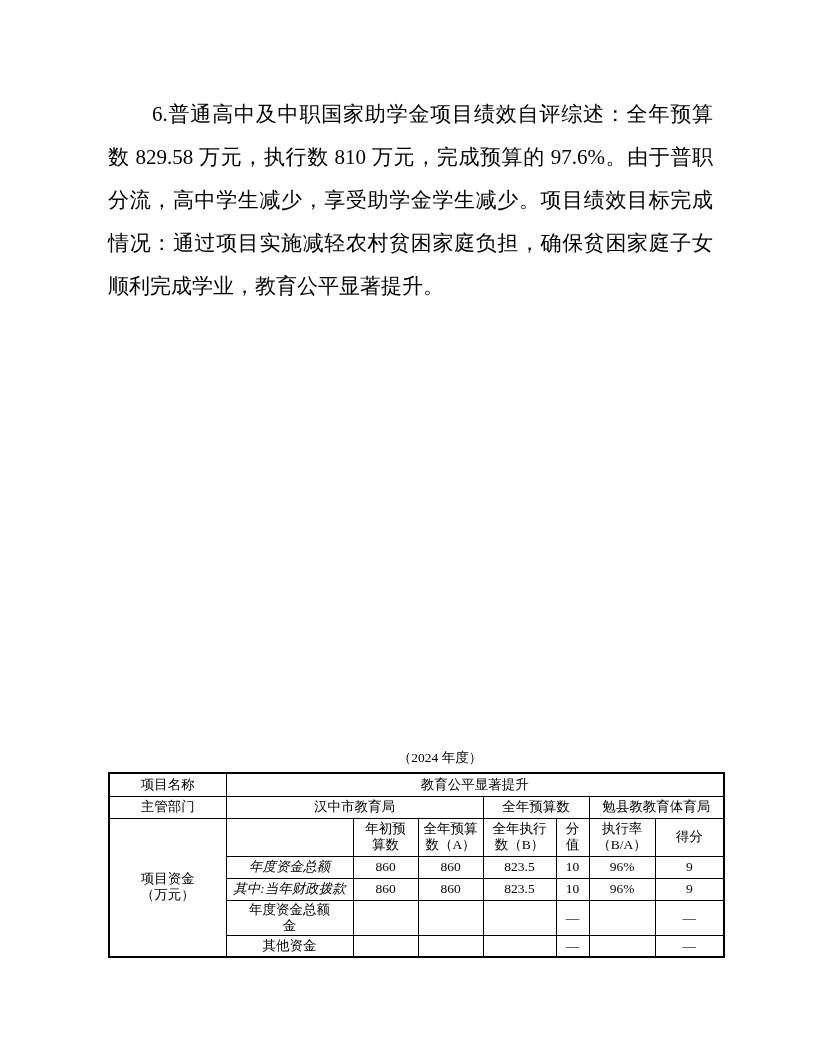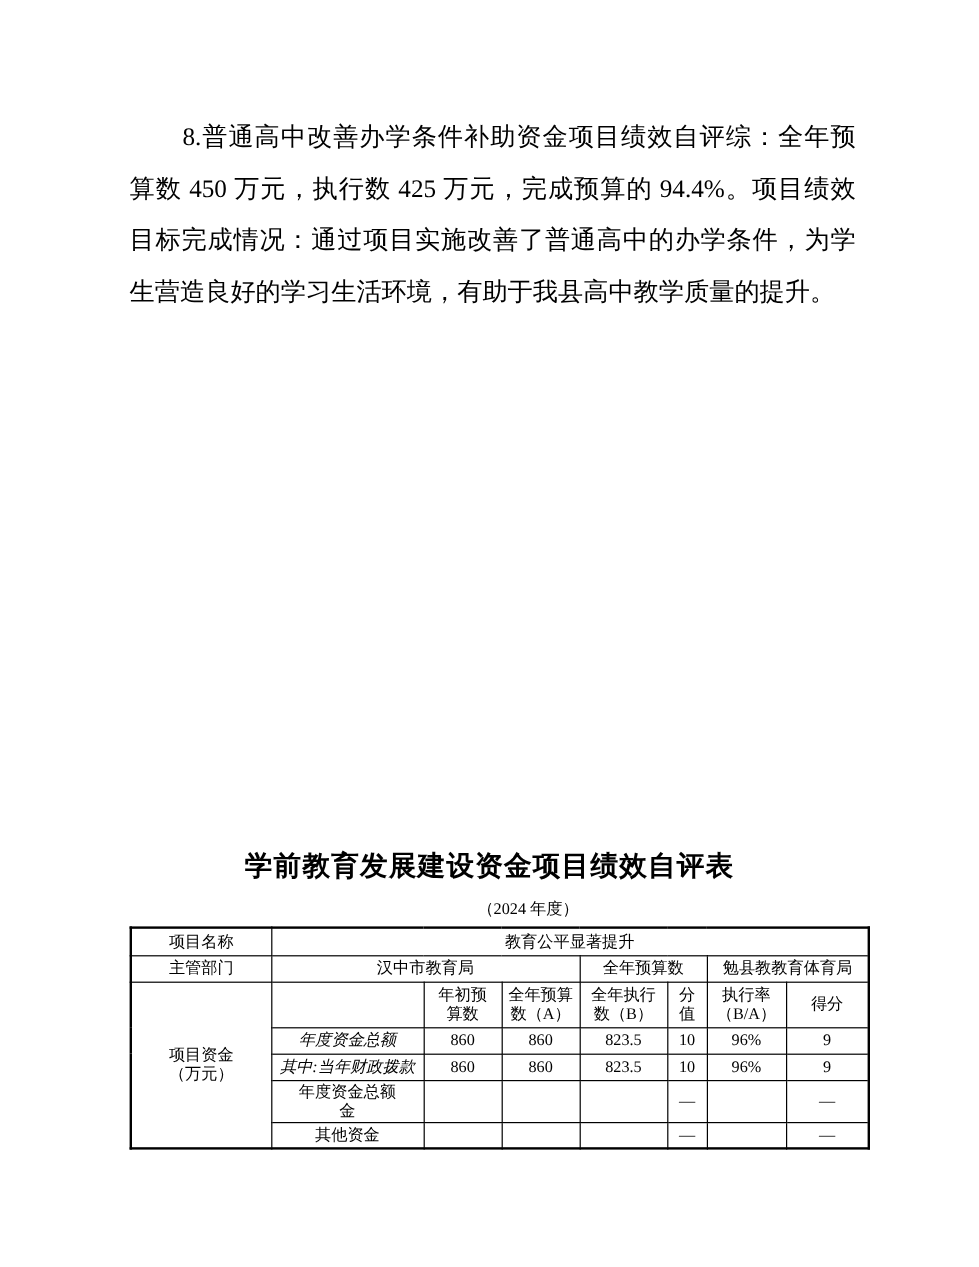--- a/index.html
+++ b/index.html
@@ -70,6 +70,7 @@
 <div class="page">
 
   <div class="body-text">
+    <p>6.普通高中及中职国家助学金项目绩效自评综述：全年预算数 829.58 万元，执行数 810 万元，完成预算的 97.6%。由于普职分流，高中学生减少，享受助学金学生减少。项目绩效目标完成情况：通过项目实施减轻农村贫困家庭负担，确保贫困家庭子女顺利完成学业，教育公平显著提升。</p>
     <p>8.普通高中改善办学条件补助资金项目绩效自评综：全年预算数 450 万元，执行数 425 万元，完成预算的 94.4%。项目绩效目标完成情况：通过项目实施改善了普通高中的办学条件，为学生营造良好的学习生活环境，有助于我县高中教学质量的提升。</p>
   </div>
 

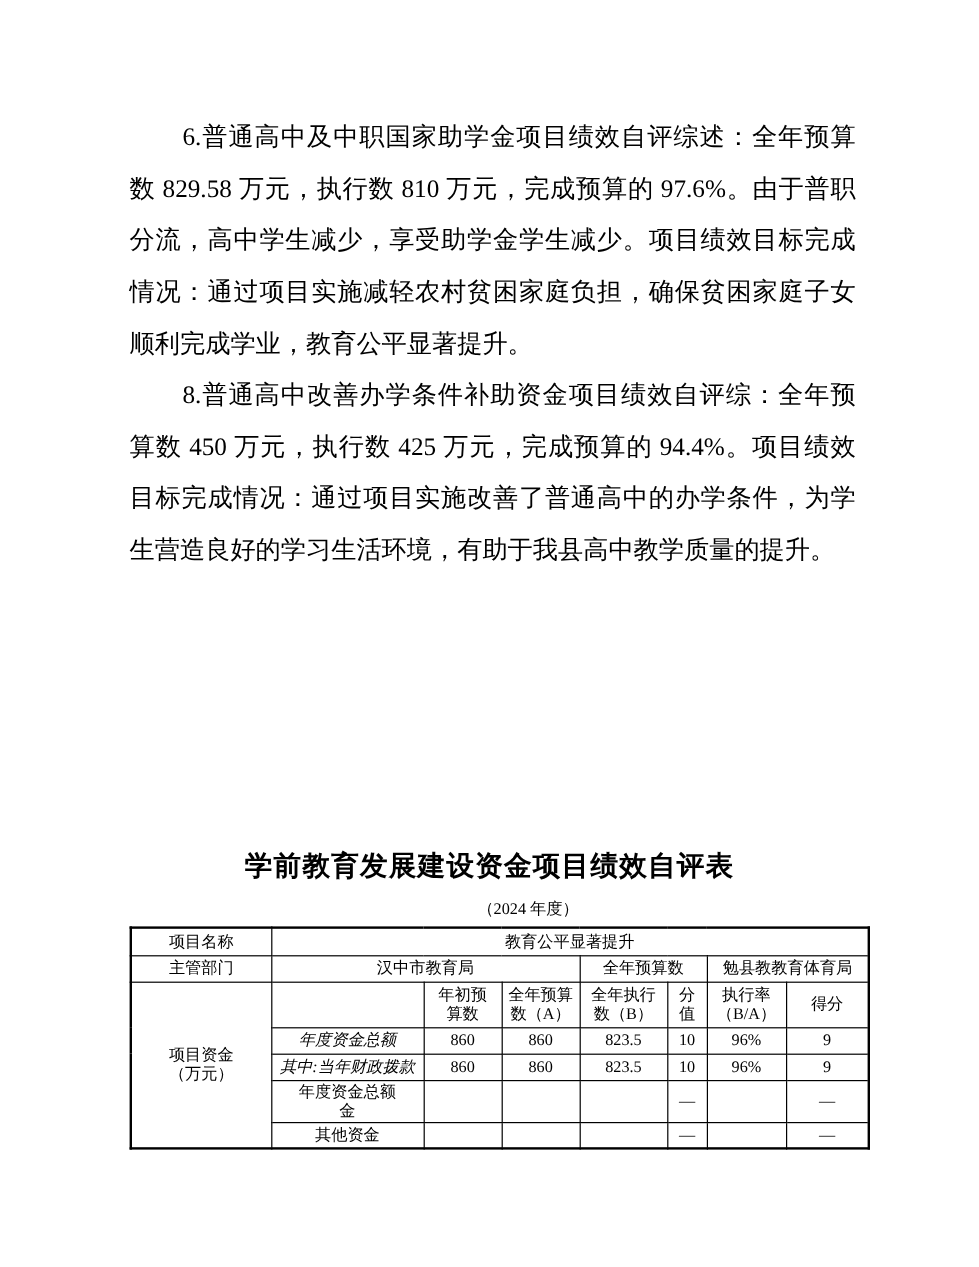--- a/index.html
+++ b/index.html
@@ -71,7 +71,6 @@
 
   <div class="body-text">
     <p>6.普通高中及中职国家助学金项目绩效自评综述：全年预算数 829.58 万元，执行数 810 万元，完成预算的 97.6%。由于普职分流，高中学生减少，享受助学金学生减少。项目绩效目标完成情况：通过项目实施减轻农村贫困家庭负担，确保贫困家庭子女顺利完成学业，教育公平显著提升。</p>
-    <p>8.普通高中改善办学条件补助资金项目绩效自评综：全年预算数 450 万元，执行数 425 万元，完成预算的 94.4%。项目绩效目标完成情况：通过项目实施改善了普通高中的办学条件，为学生营造良好的学习生活环境，有助于我县高中教学质量的提升。</p>
   </div>
 
   <div class="doc-title">学前教育发展建设资金项目绩效自评表</div>

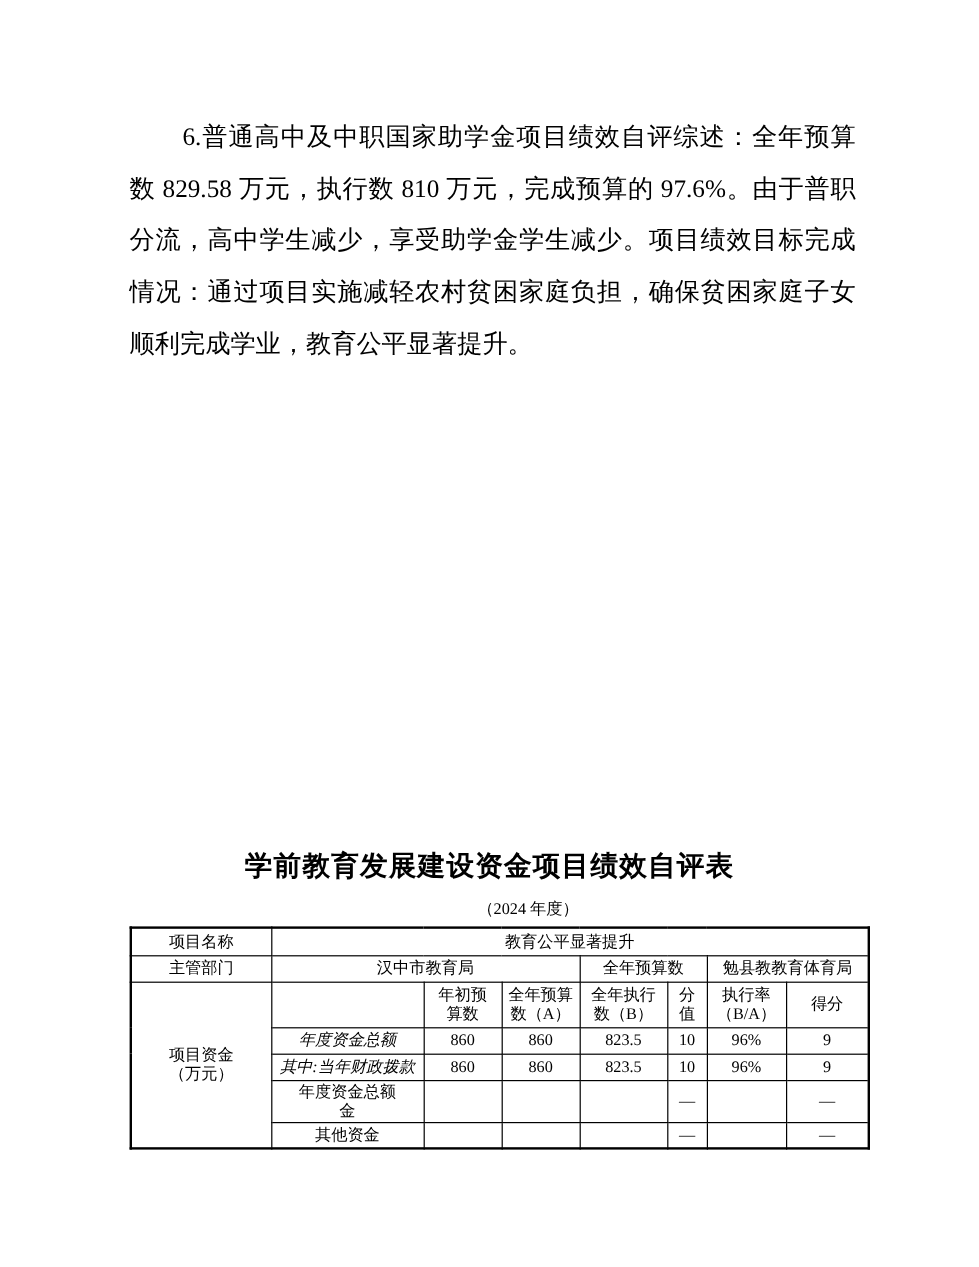--- a/index.html
+++ b/index.html
@@ -73,7 +73,6 @@
     <p>6.普通高中及中职国家助学金项目绩效自评综述：全年预算数 829.58 万元，执行数 810 万元，完成预算的 97.6%。由于普职分流，高中学生减少，享受助学金学生减少。项目绩效目标完成情况：通过项目实施减轻农村贫困家庭负担，确保贫困家庭子女顺利完成学业，教育公平显著提升。</p>
   </div>
 
-  <div class="doc-title">学前教育发展建设资金项目绩效自评表</div>
   <div class="doc-subtitle">（2024 年度）</div>
 
   <table class="perf">

